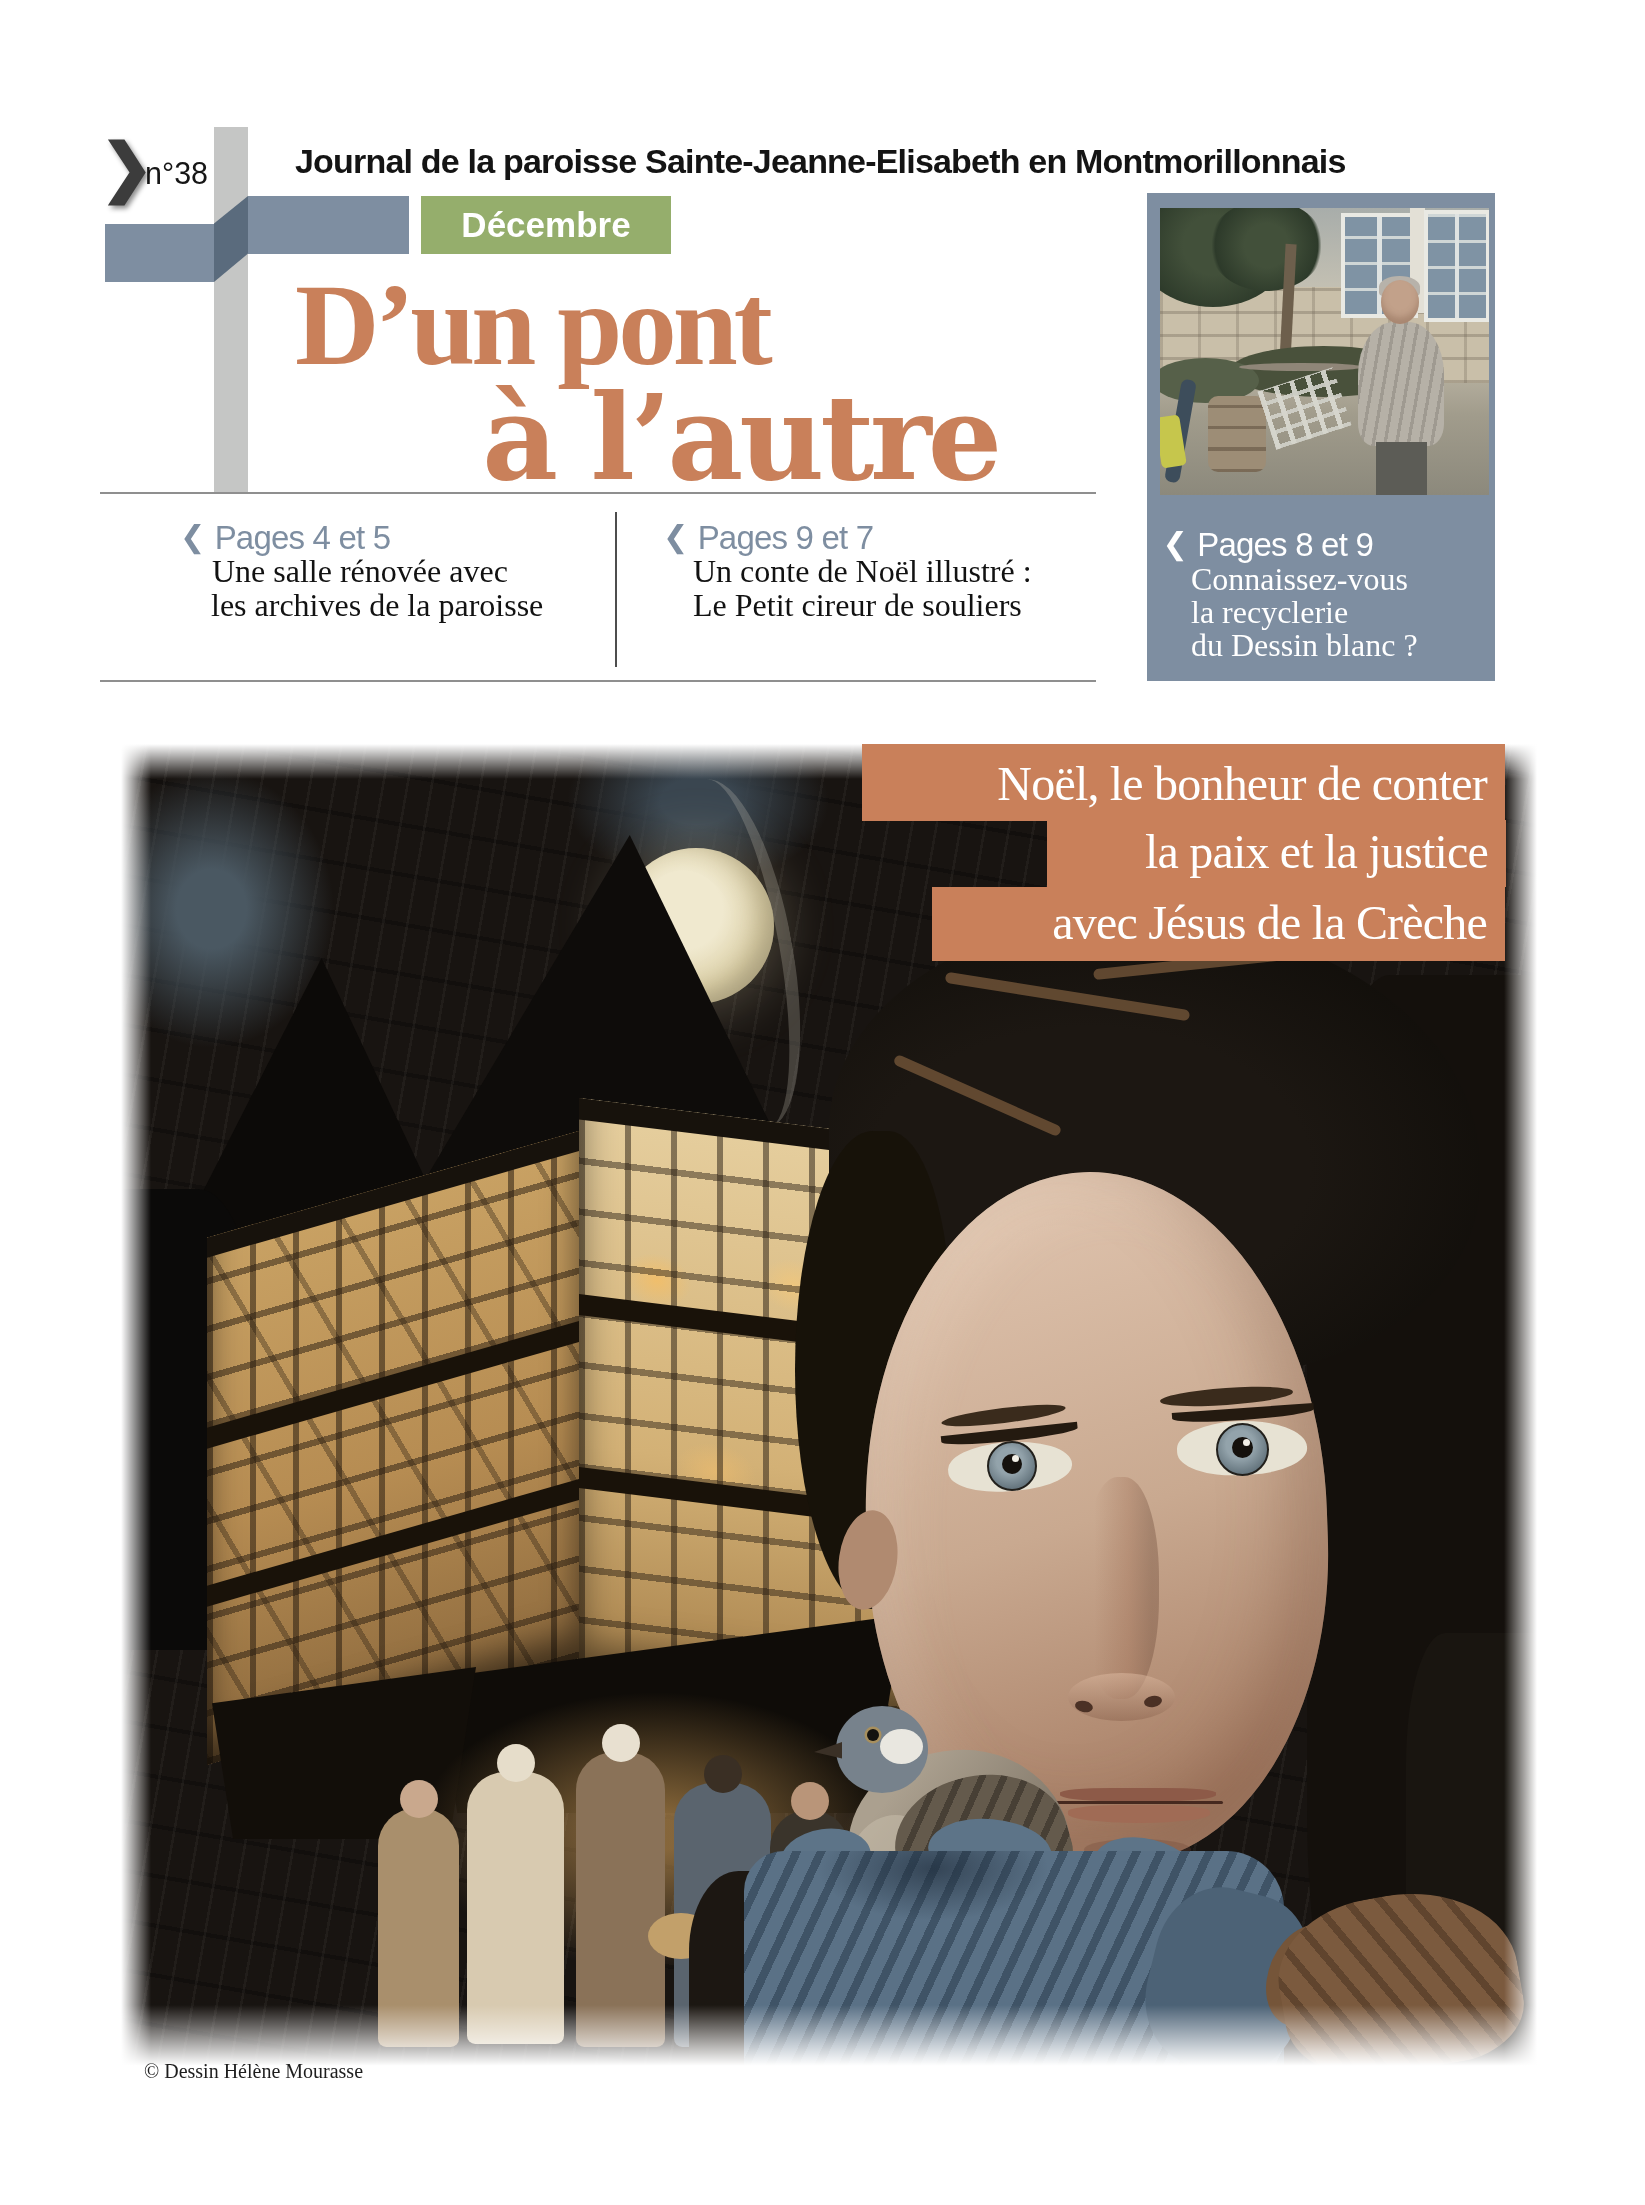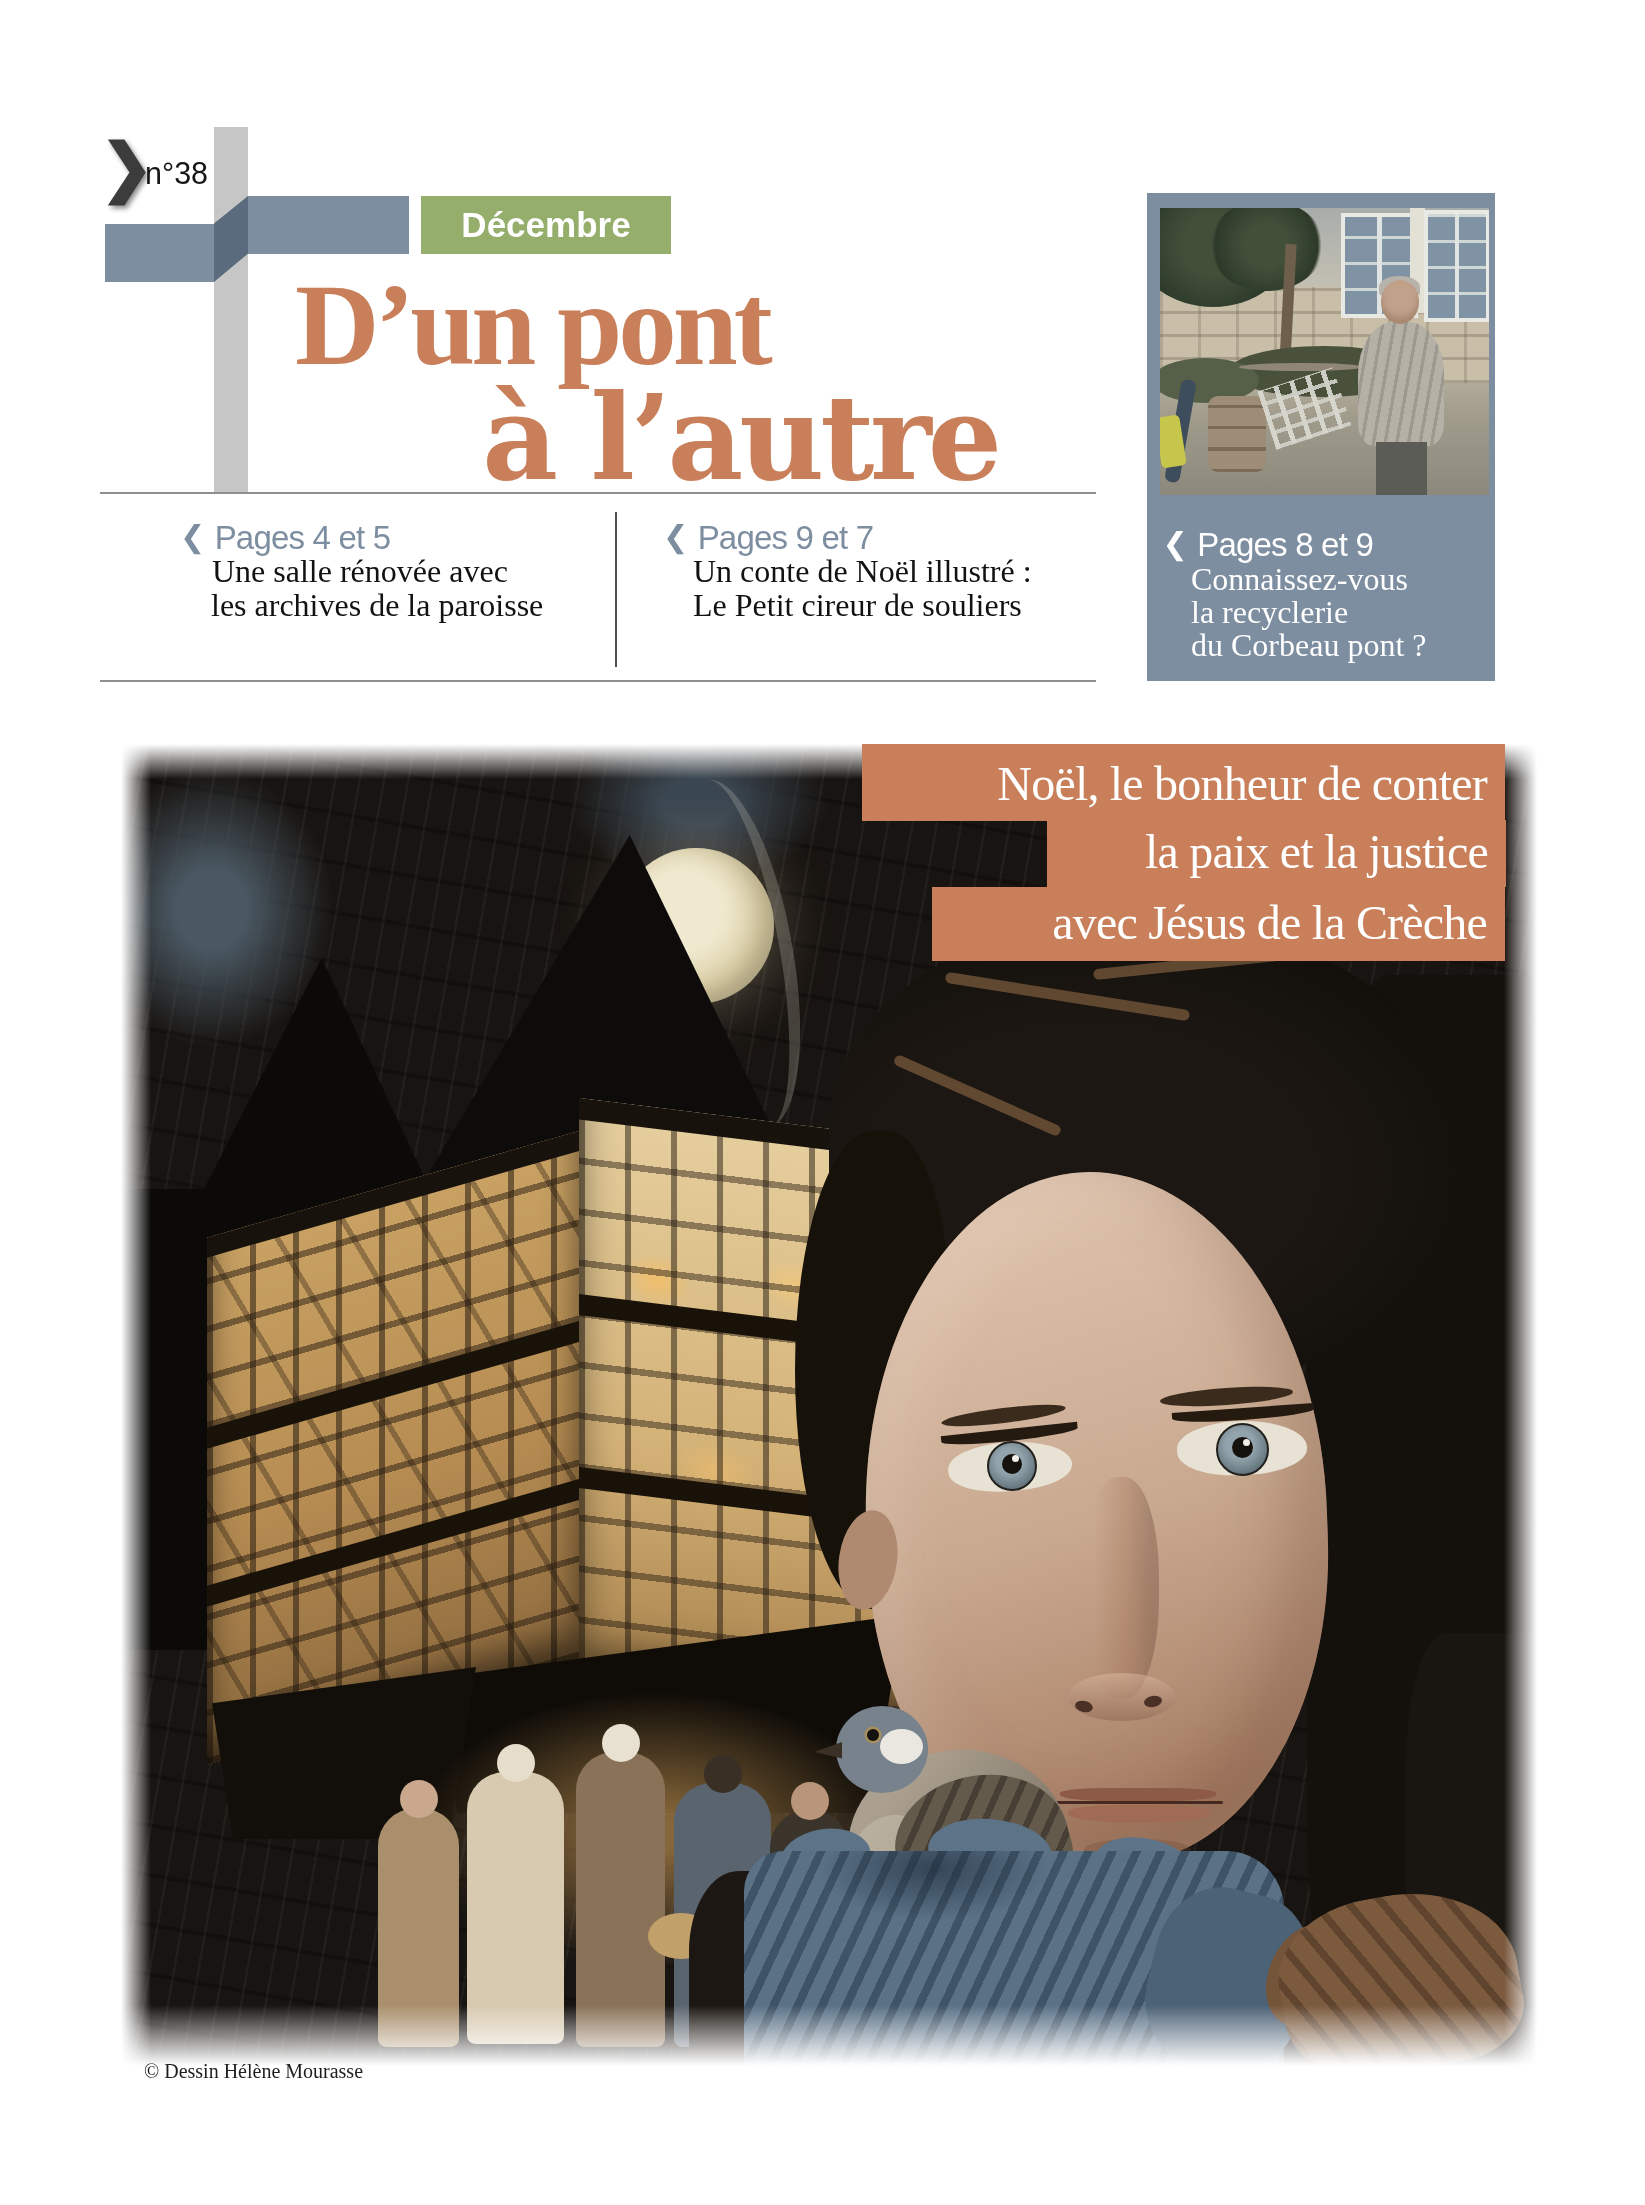--- a/index.html
+++ b/index.html
@@ -219,6 +219,7 @@
 
   <div class="abs" id="issue-chevron">❯</div>
   <div class="abs" id="issue-number">n°38</div>
+  <div class="abs" id="masthead">Journal de la paroisse Sainte-Jeanne-Elisabeth en Montmorillonnais</div>
 
   <div class="abs" id="vbar"></div>
   <div class="abs" id="hbar-left"></div>

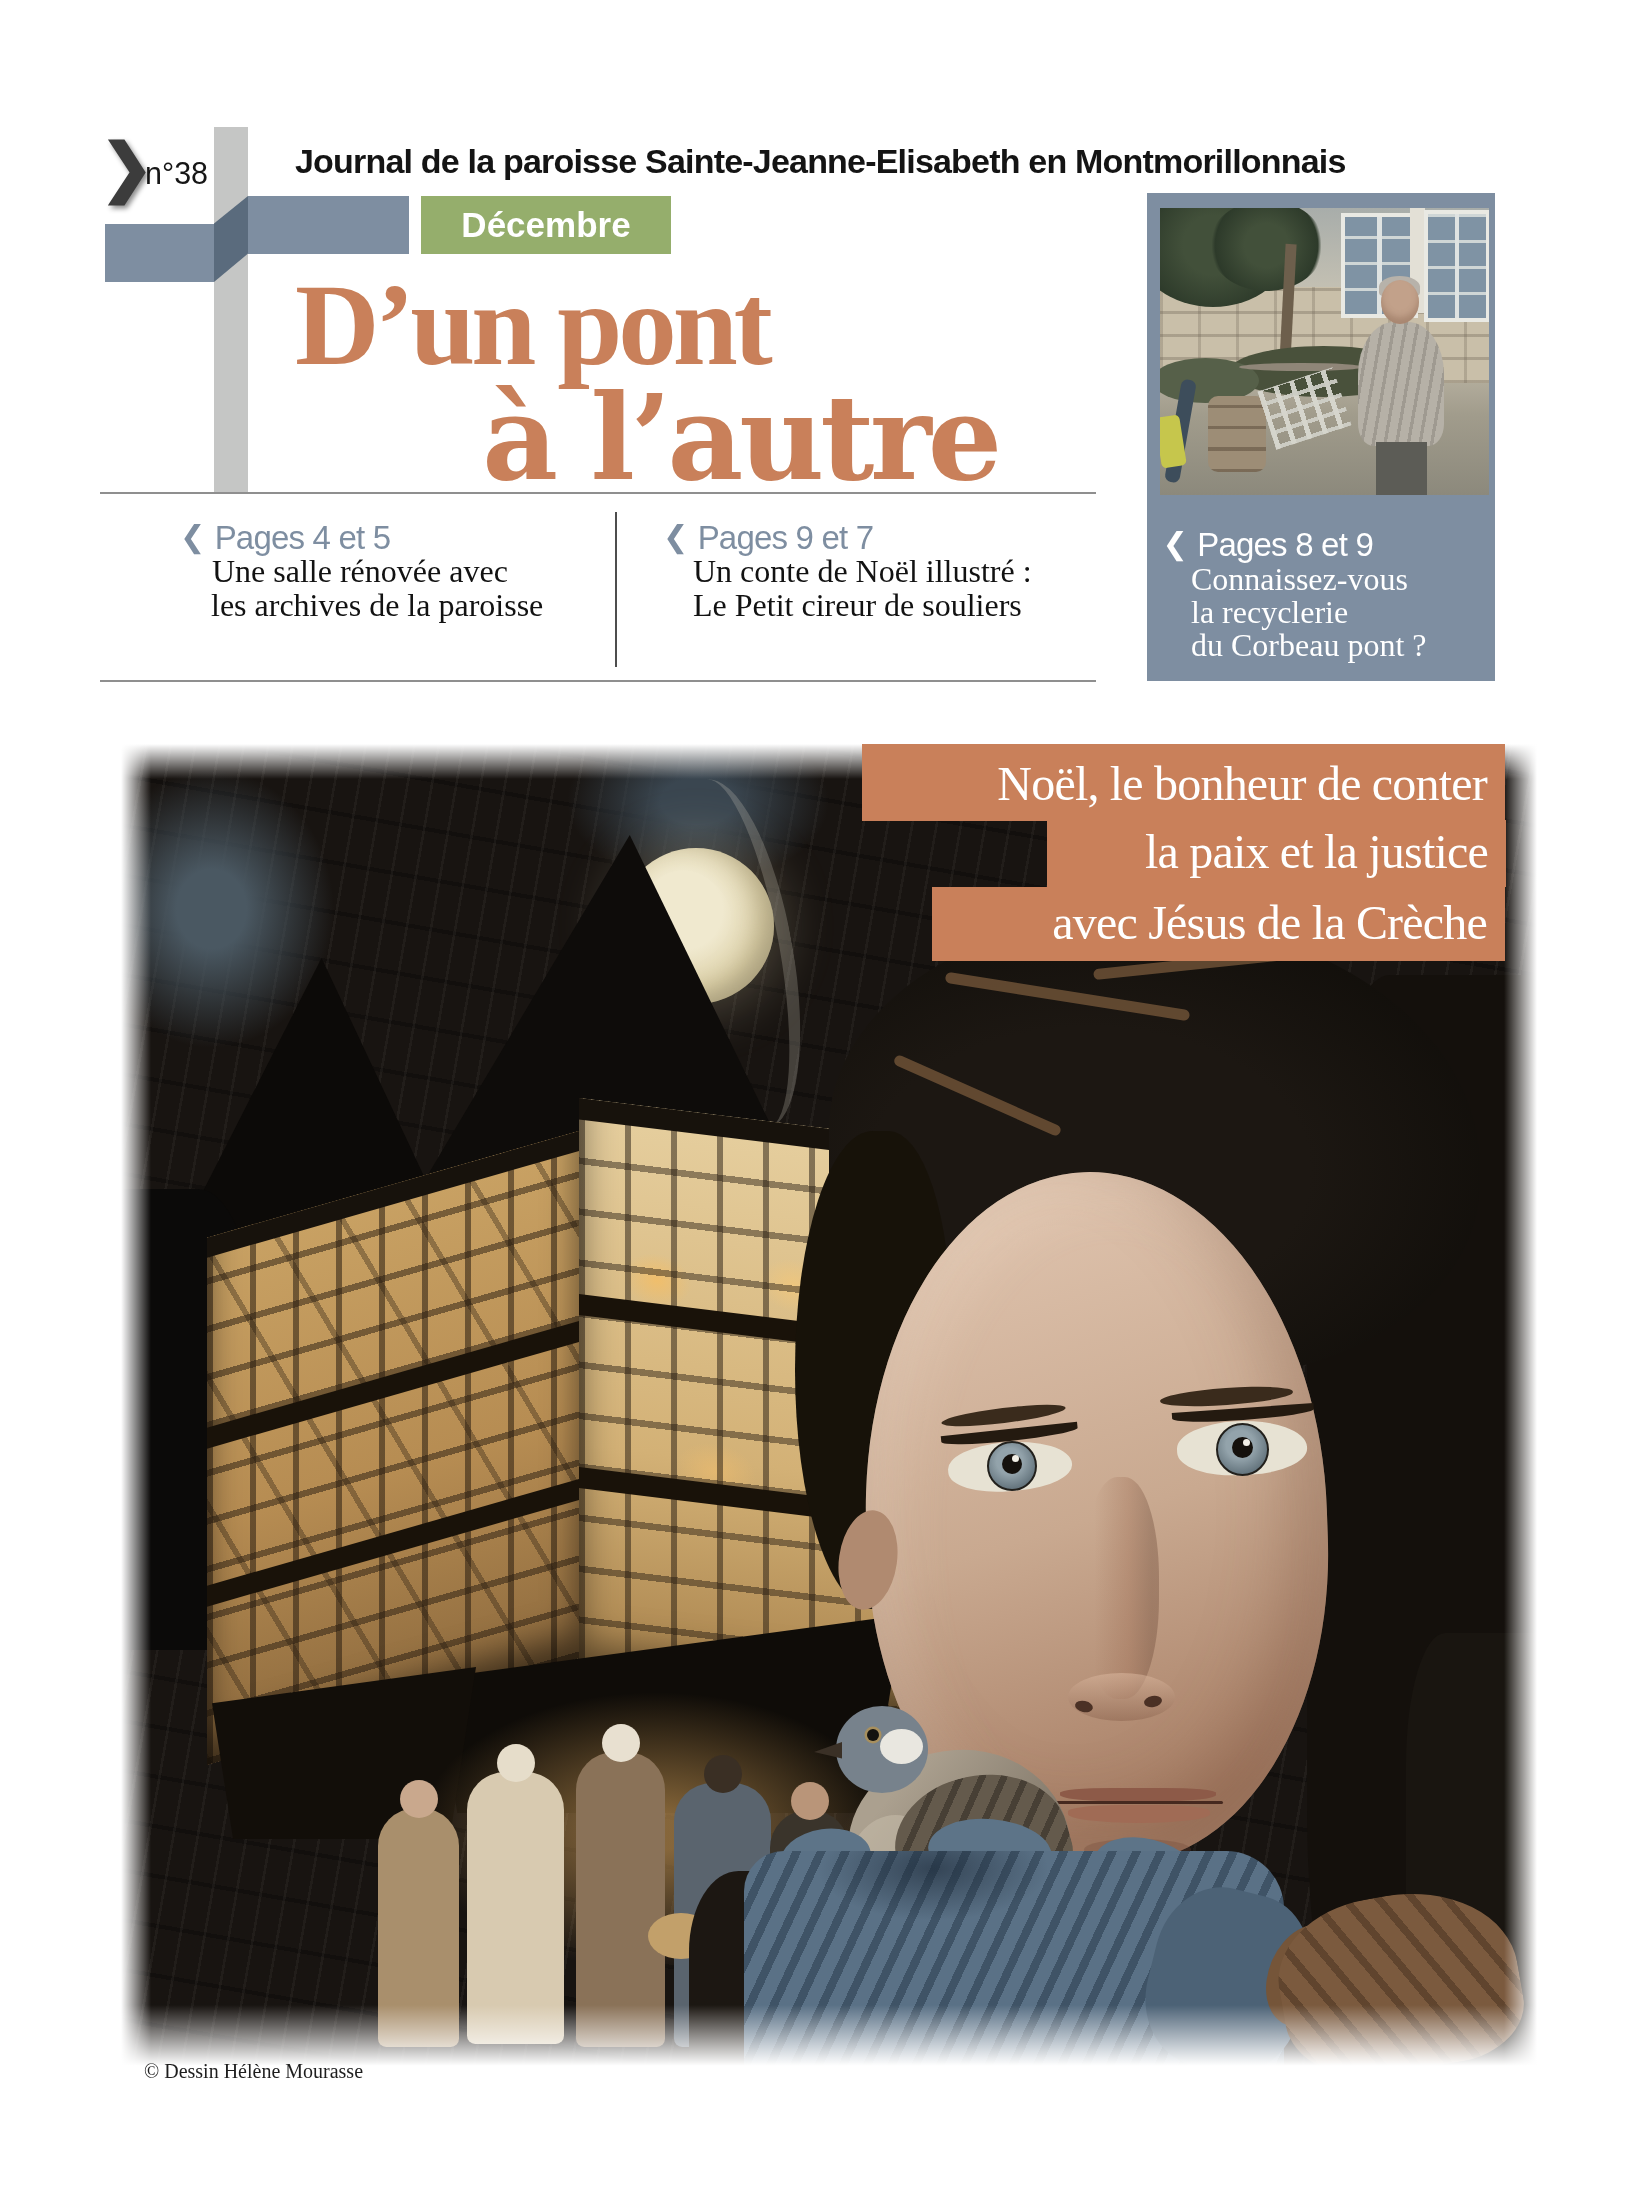--- a/index.html
+++ b/index.html
@@ -266,7 +266,7 @@
     <div class="pages-label"><span class="tic">❮</span><span>Pages 8 et 9</span></div>
     <div class="box-line" id="toc3-l1">Connaissez-vous</div>
     <div class="box-line" id="toc3-l2">la recyclerie</div>
-    <div class="box-line" id="toc3-l3">du Corbeau pont ?</div>
+    <div class="box-line" id="toc3-l3">du Dessin blanc ?</div>
   </div>
 
   <div class="abs" id="illustration">

